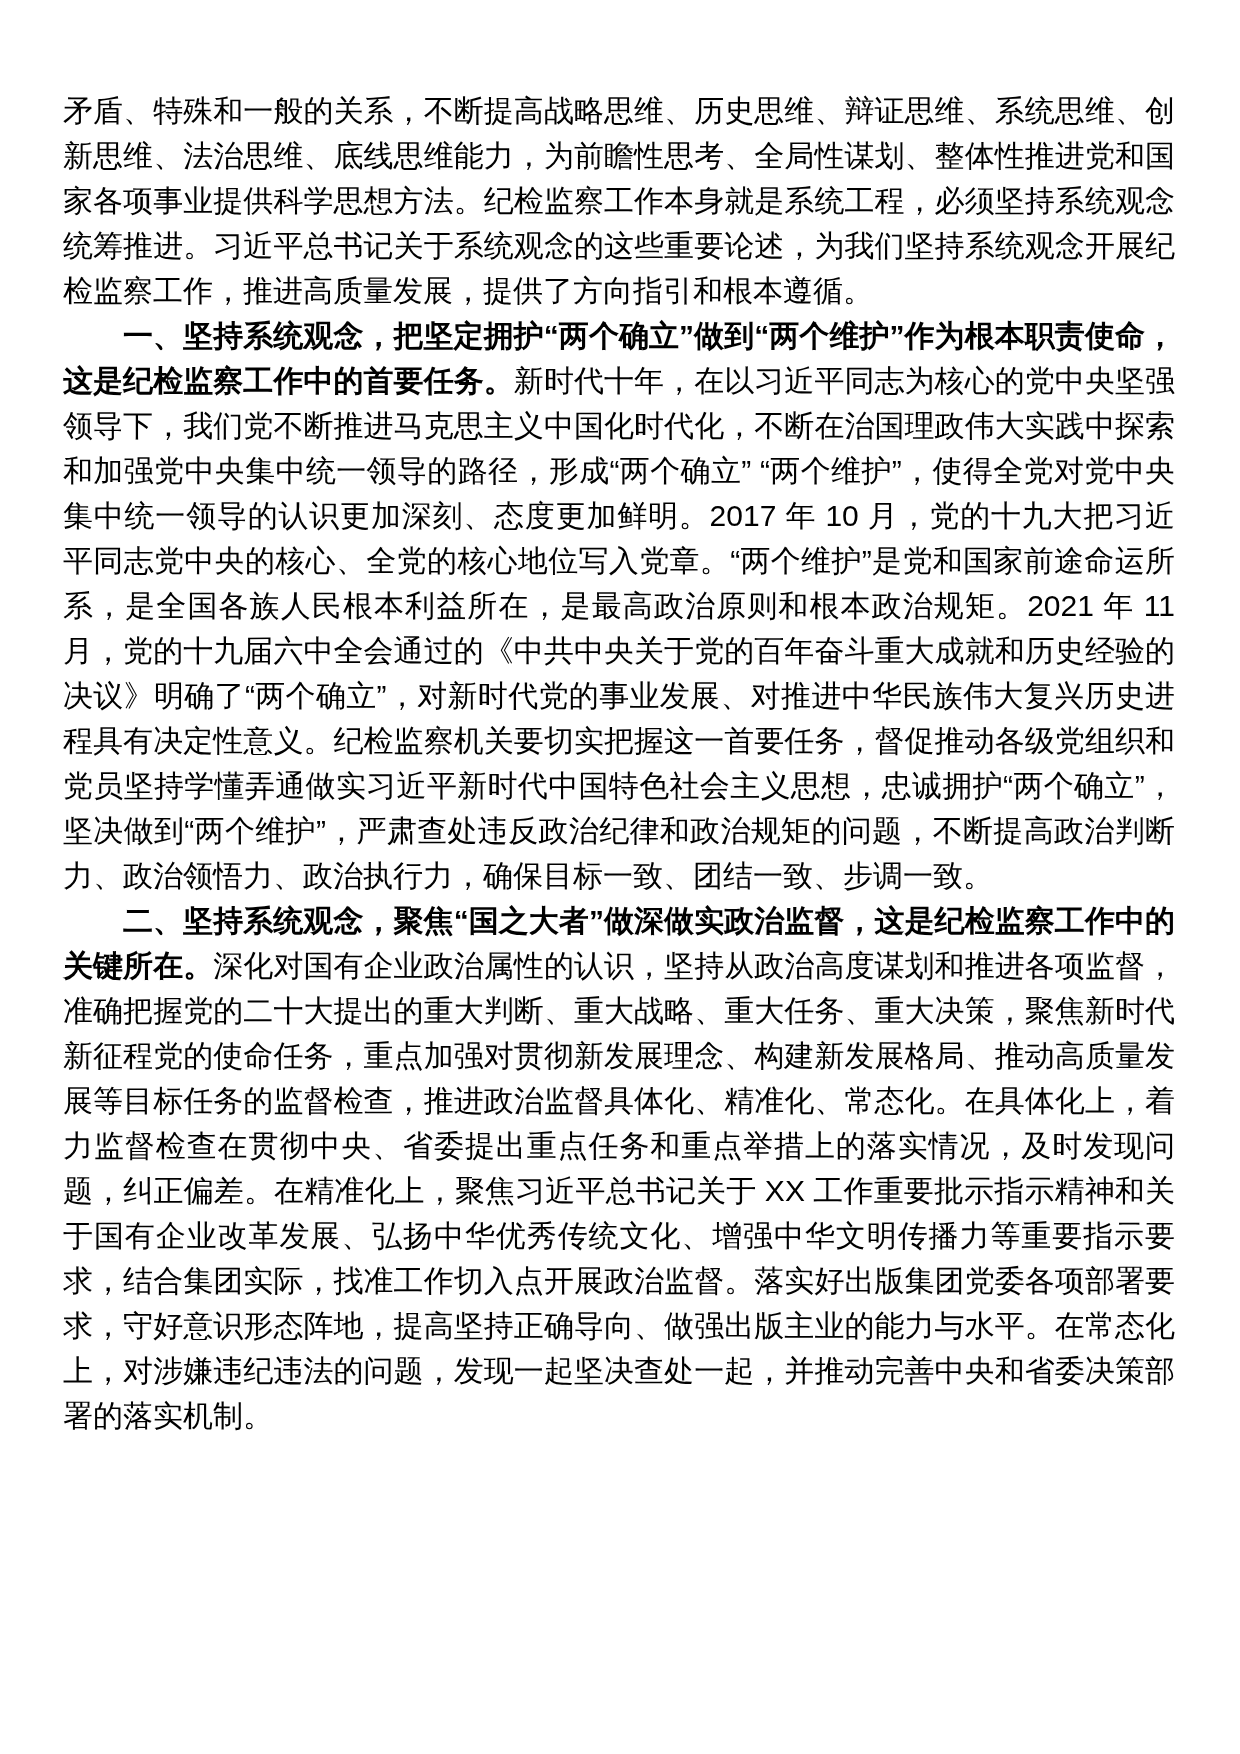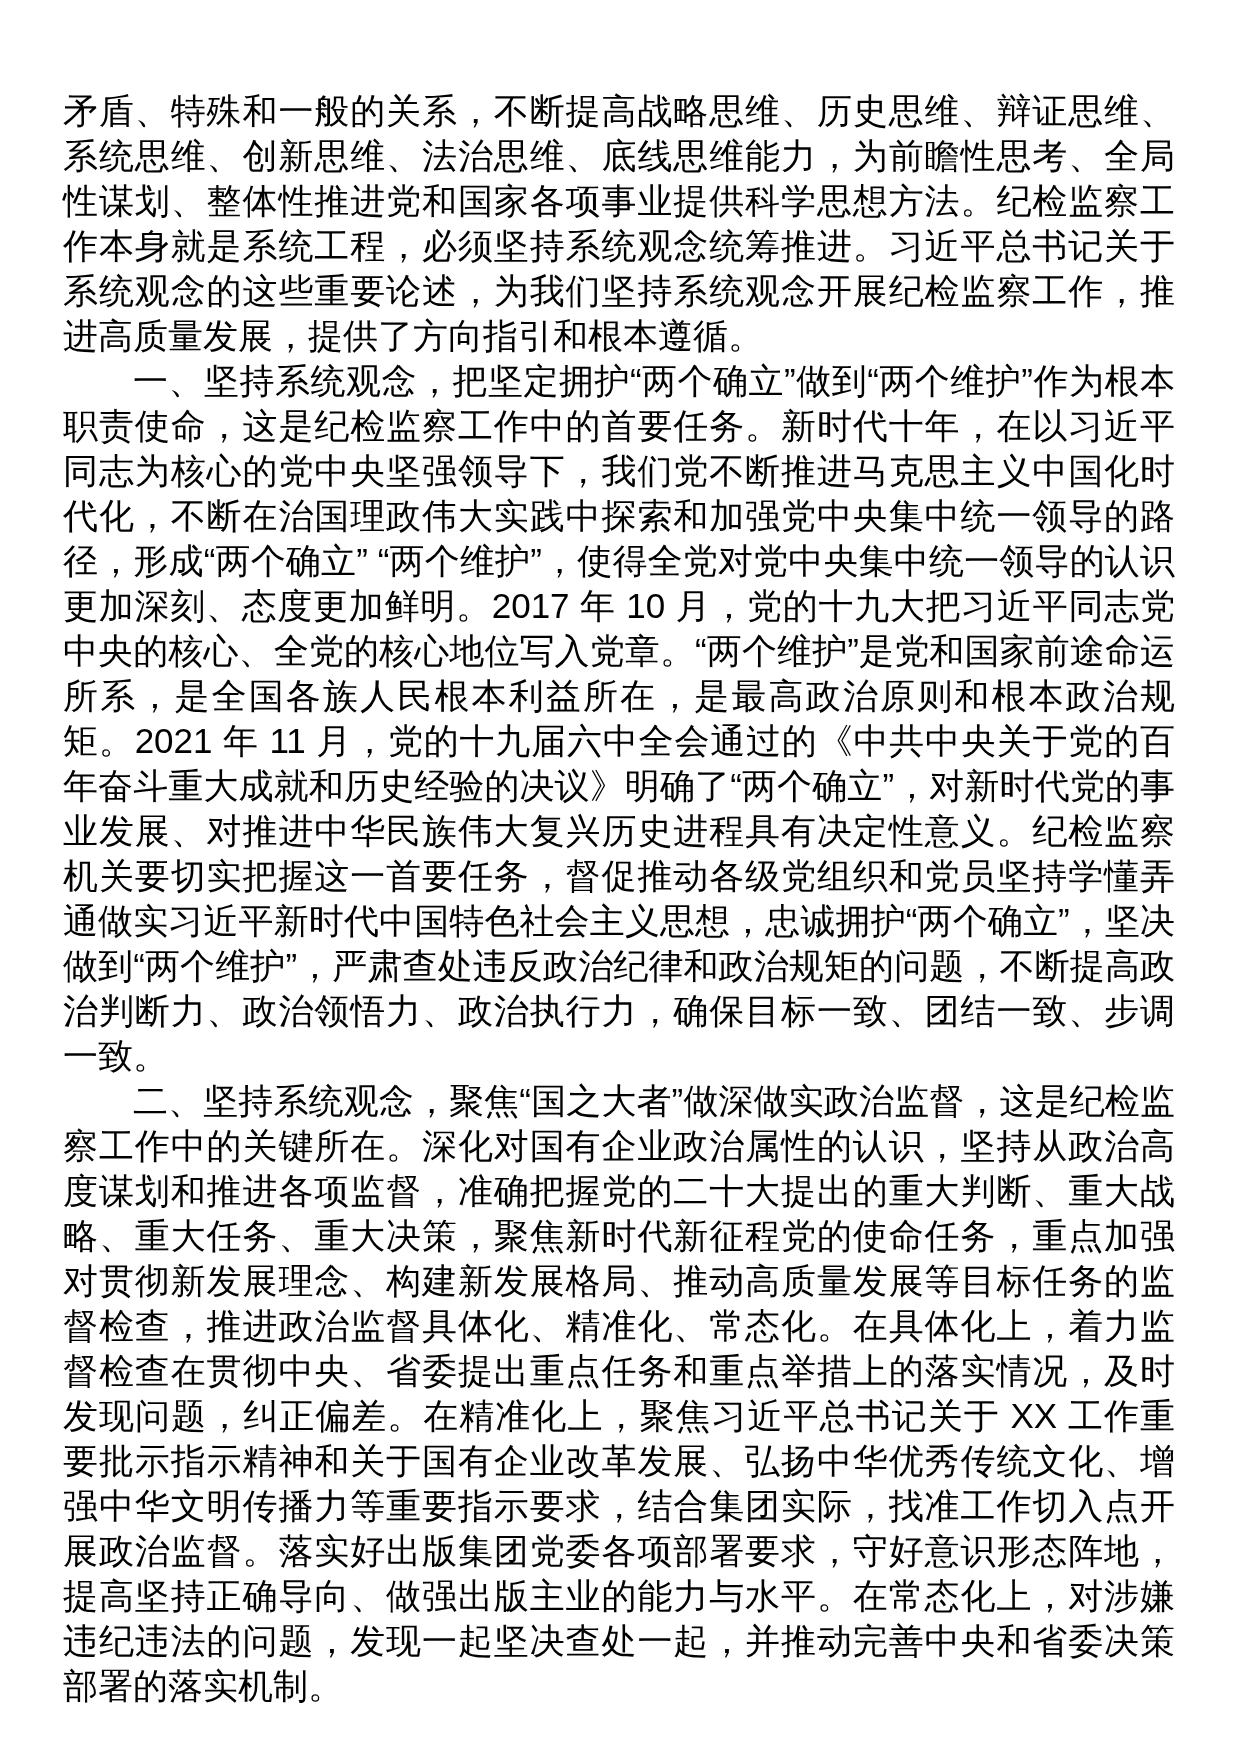--- a/index.html
+++ b/index.html
@@ -19,7 +19,7 @@
   }
   .para {
     margin: 0;
-    font-size: 35px;
+    font-size: 30px;
     line-height: 45px;
     color: #000000;
     text-align: justify;

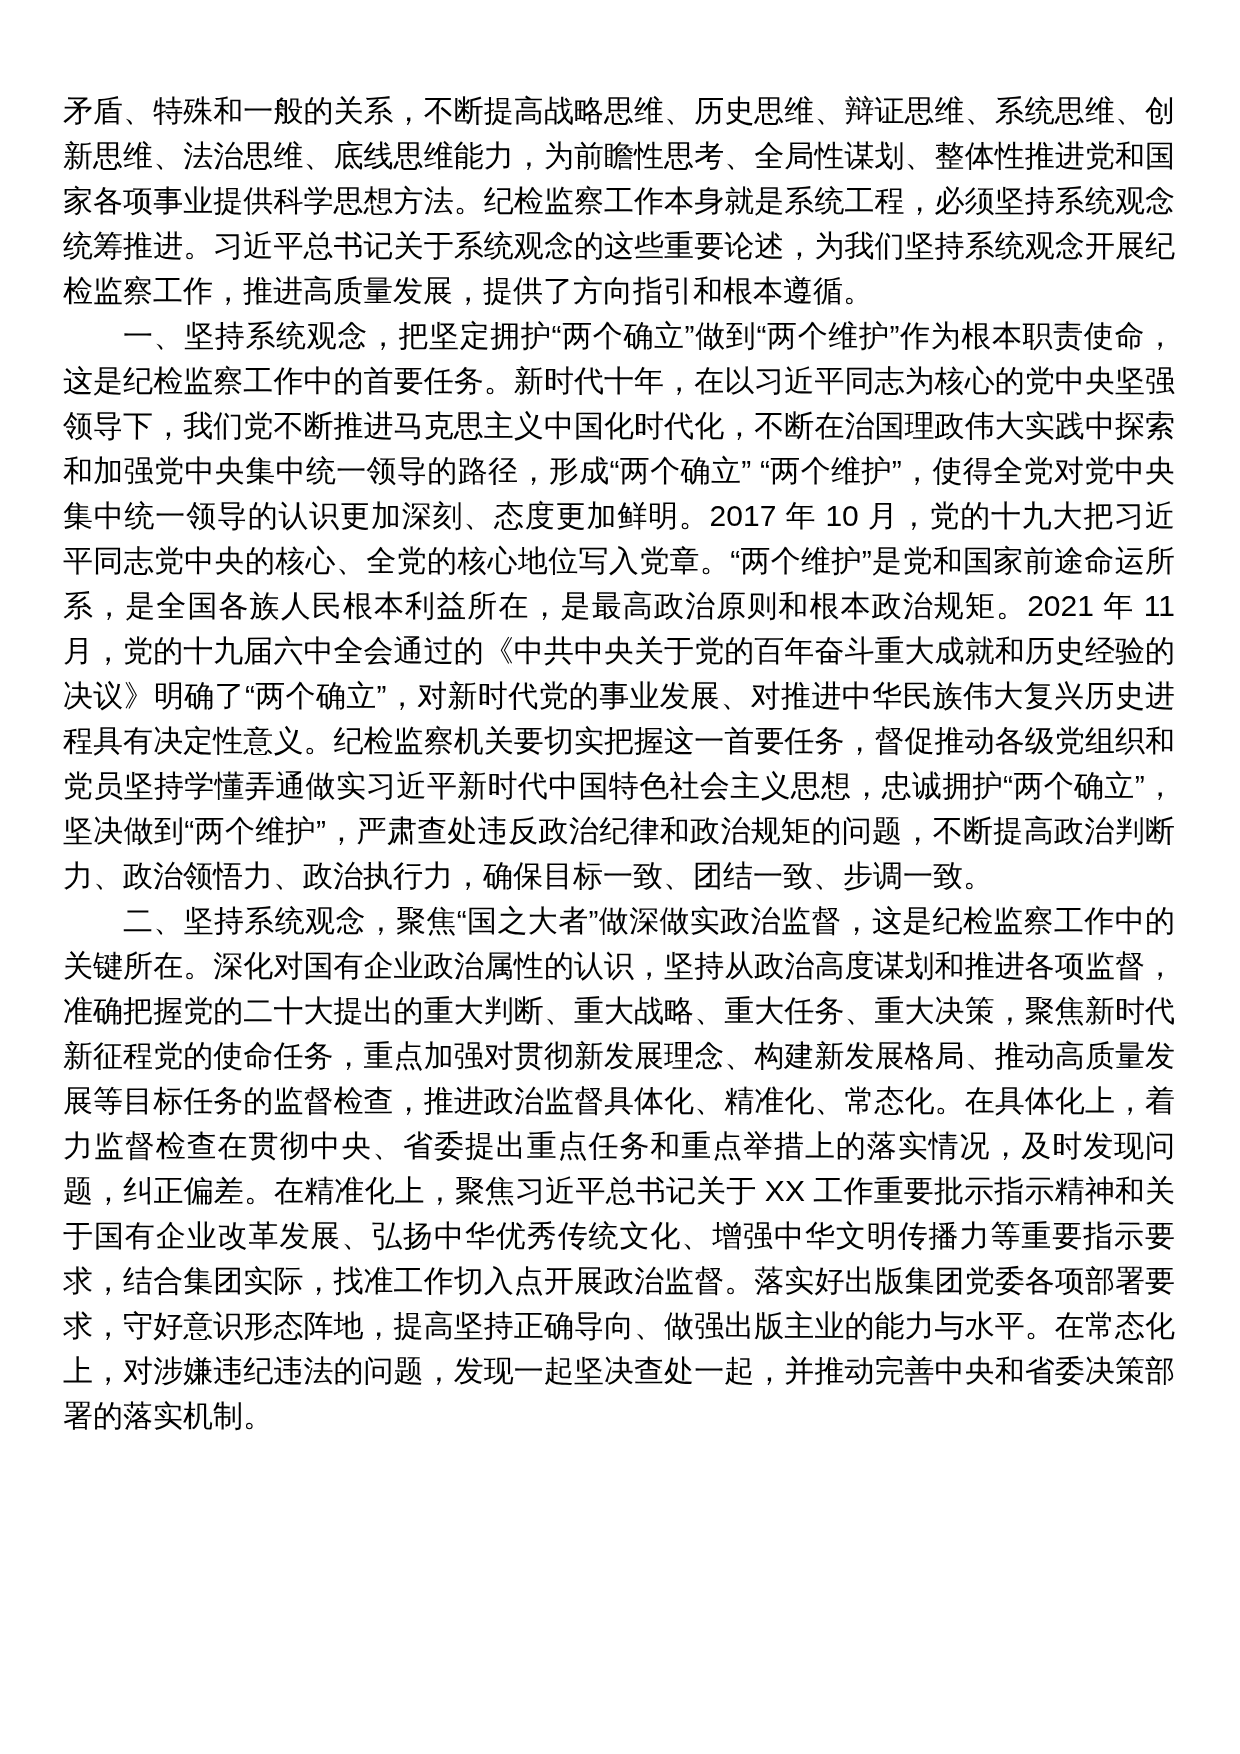--- a/index.html
+++ b/index.html
@@ -32,7 +32,7 @@
     text-indent: 0;
   }
   .lead {
-    font-weight: 400;
+    font-weight: 700;
   }
 </style>
 </head>

